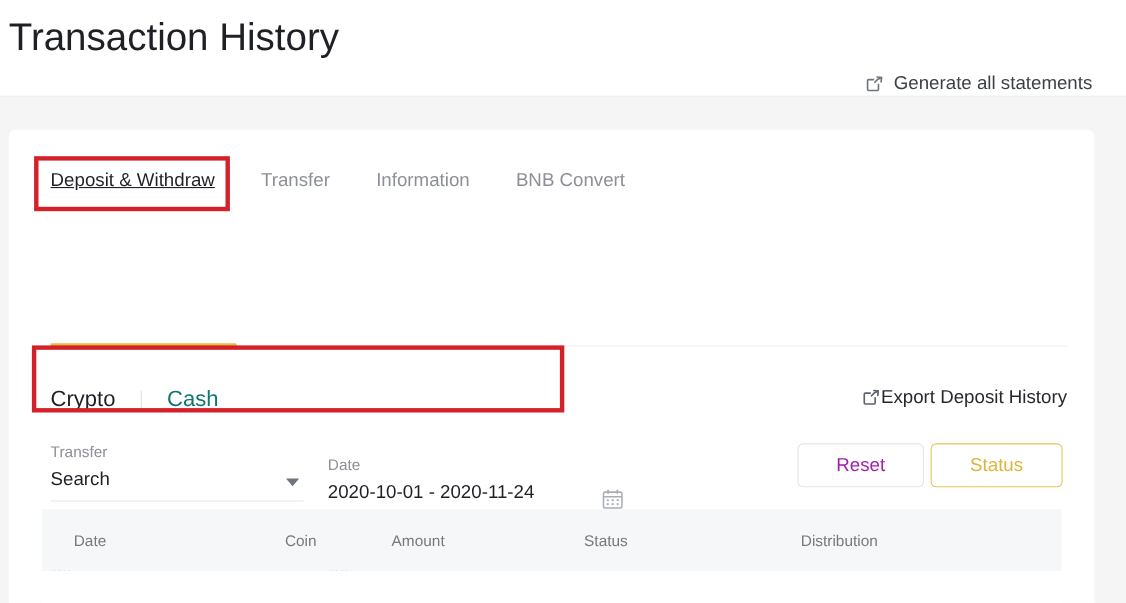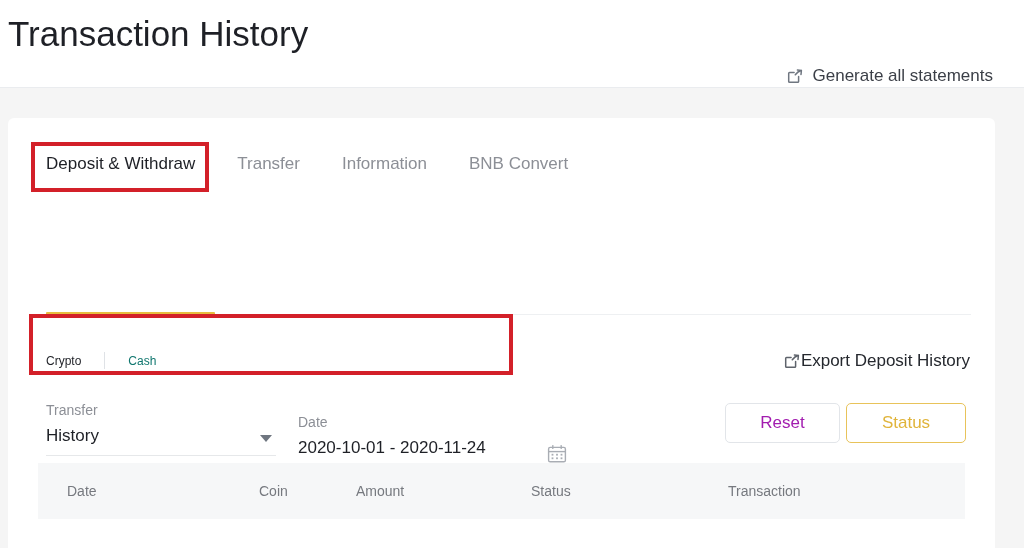--- a/index.html
+++ b/index.html
@@ -99,6 +99,7 @@
   .tab.active {
     color: #1e2026;
     font-weight: 400;
+    text-decoration: underline;
   }
   .tab-rule {
     position: absolute;

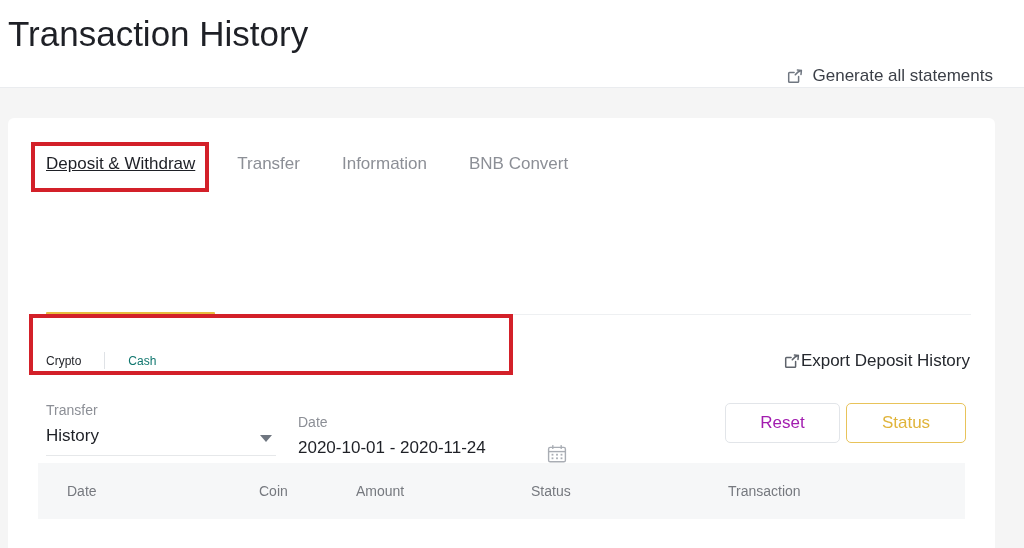--- a/index.html
+++ b/index.html
@@ -128,7 +128,7 @@
     align-items: center;
   }
   .subtab {
-    font-size: 12px;
+    font-size: 20px;
     color: #1e2026;
     cursor: pointer;
     white-space: nowrap;

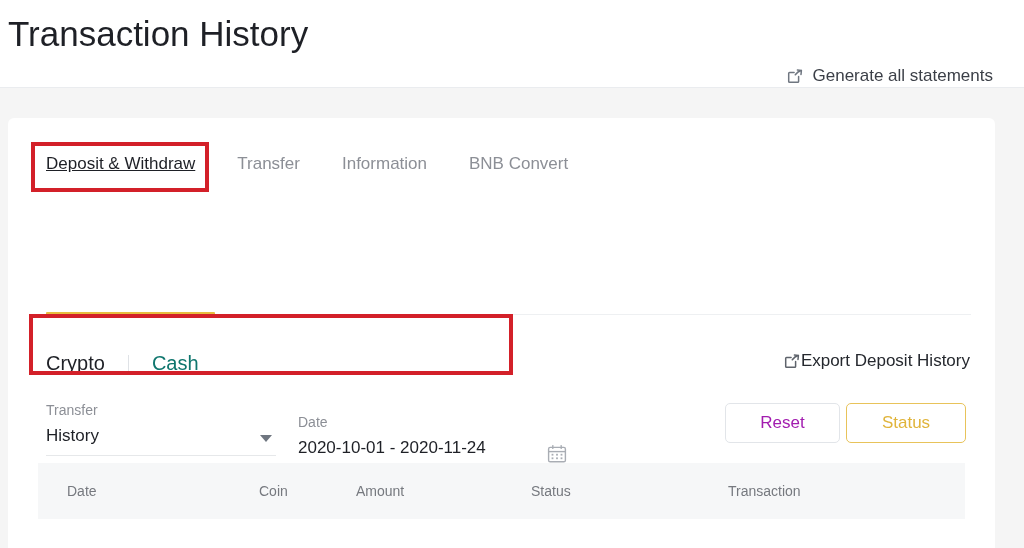--- a/index.html
+++ b/index.html
@@ -326,7 +326,7 @@
     <div class="field" id="field-transfer">
       <div class="field-label">Transfer</div>
       <div class="field-control">
-        <span class="field-value">History</span>
+        <span class="field-value">Search</span>
         <span class="caret"></span>
       </div>
     </div>

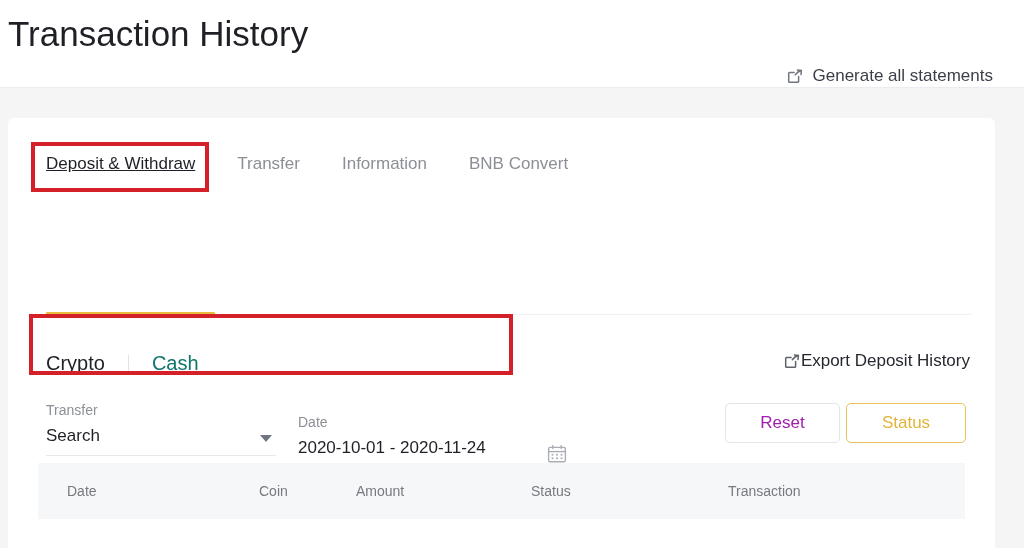--- a/index.html
+++ b/index.html
@@ -378,7 +378,7 @@
         <div class="th th-coin">Coin</div>
         <div class="th th-amount">Amount</div>
         <div class="th th-status">Status</div>
-        <div class="th th-information">Transaction</div>
+        <div class="th th-information">Distribution</div>
       </div>
       <div class="table-body"></div>
     </div>

